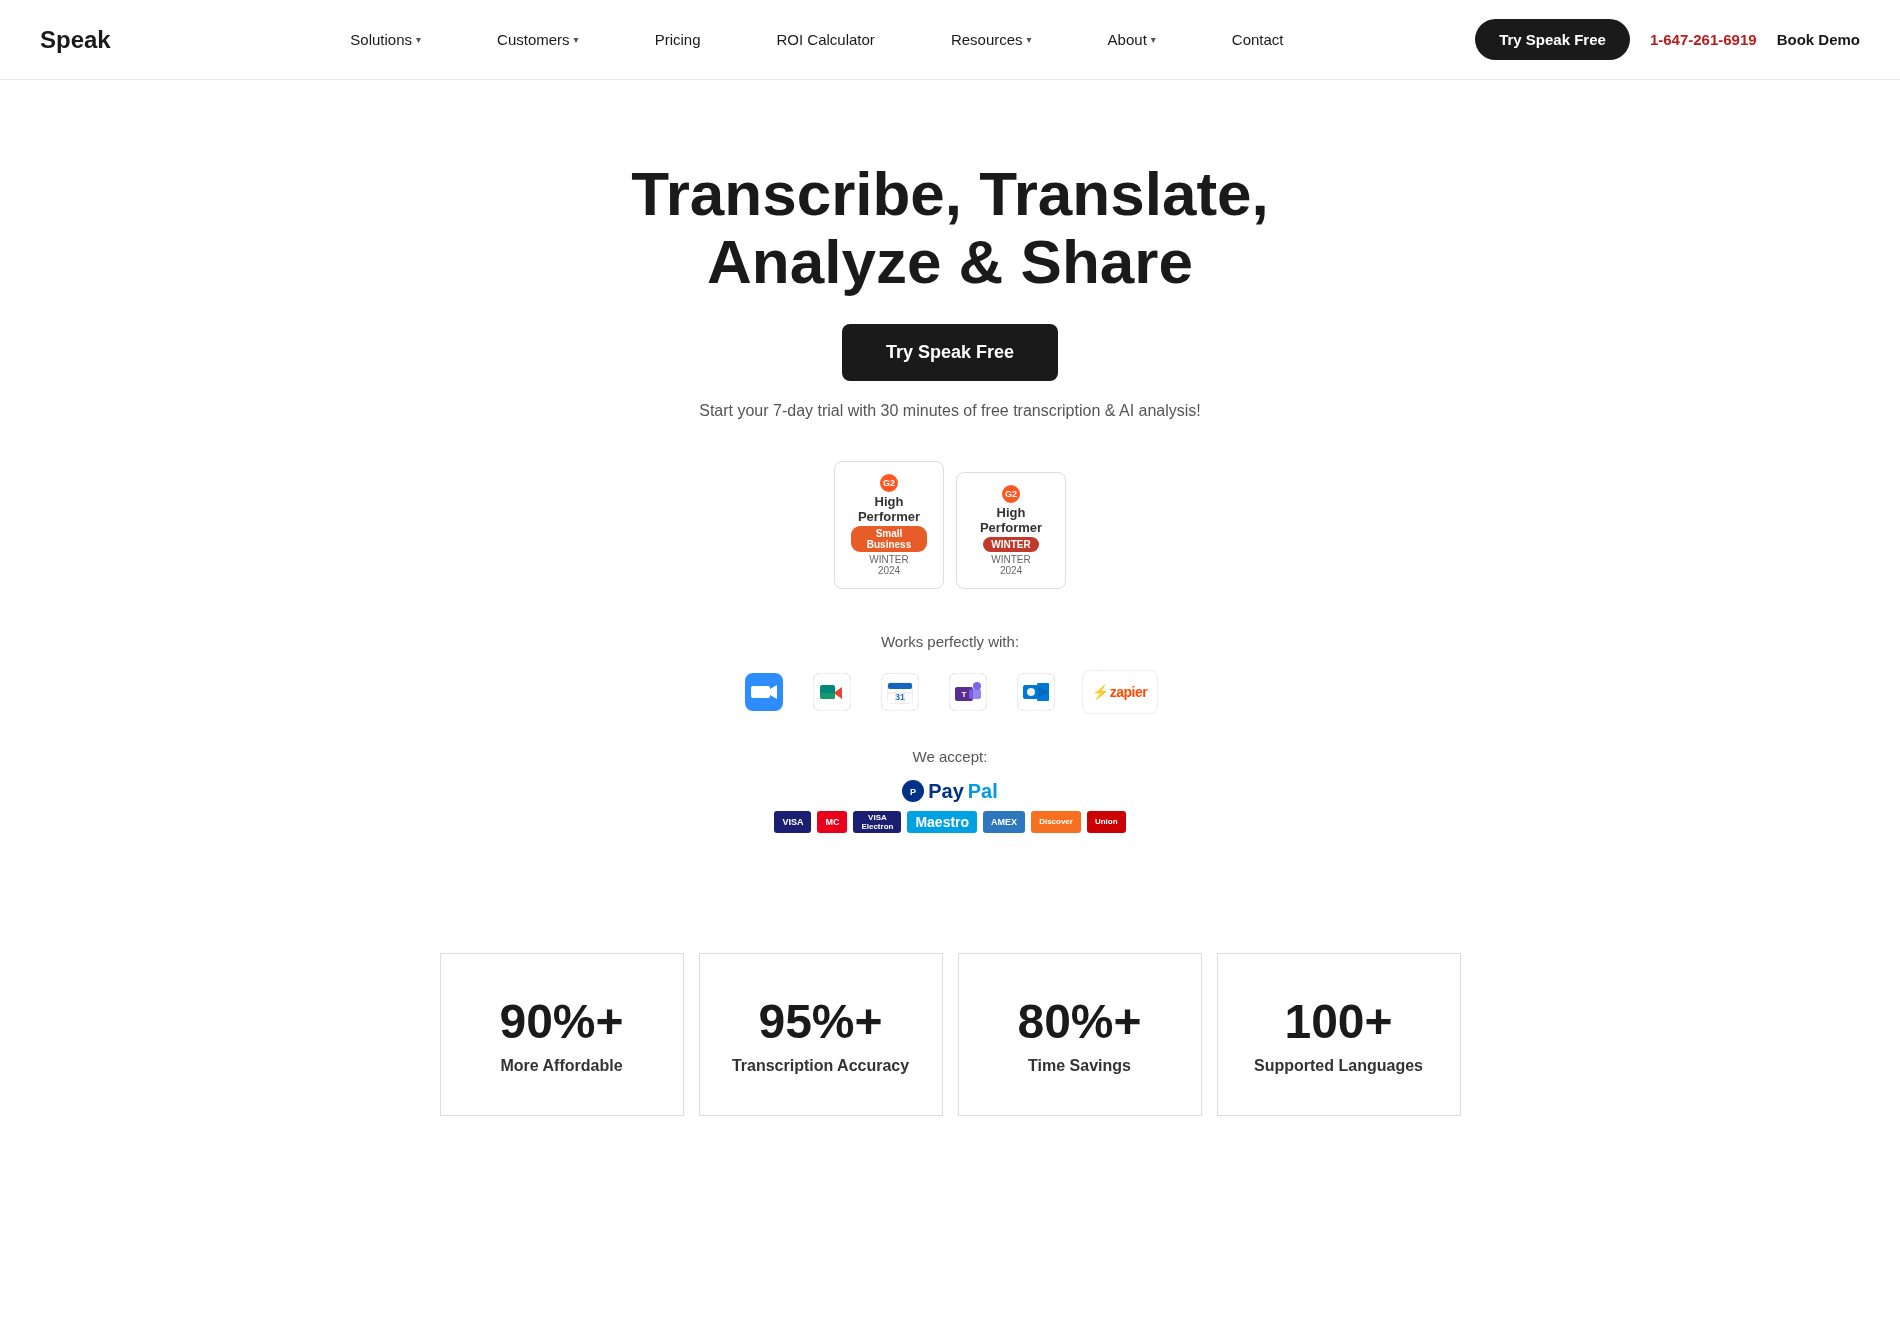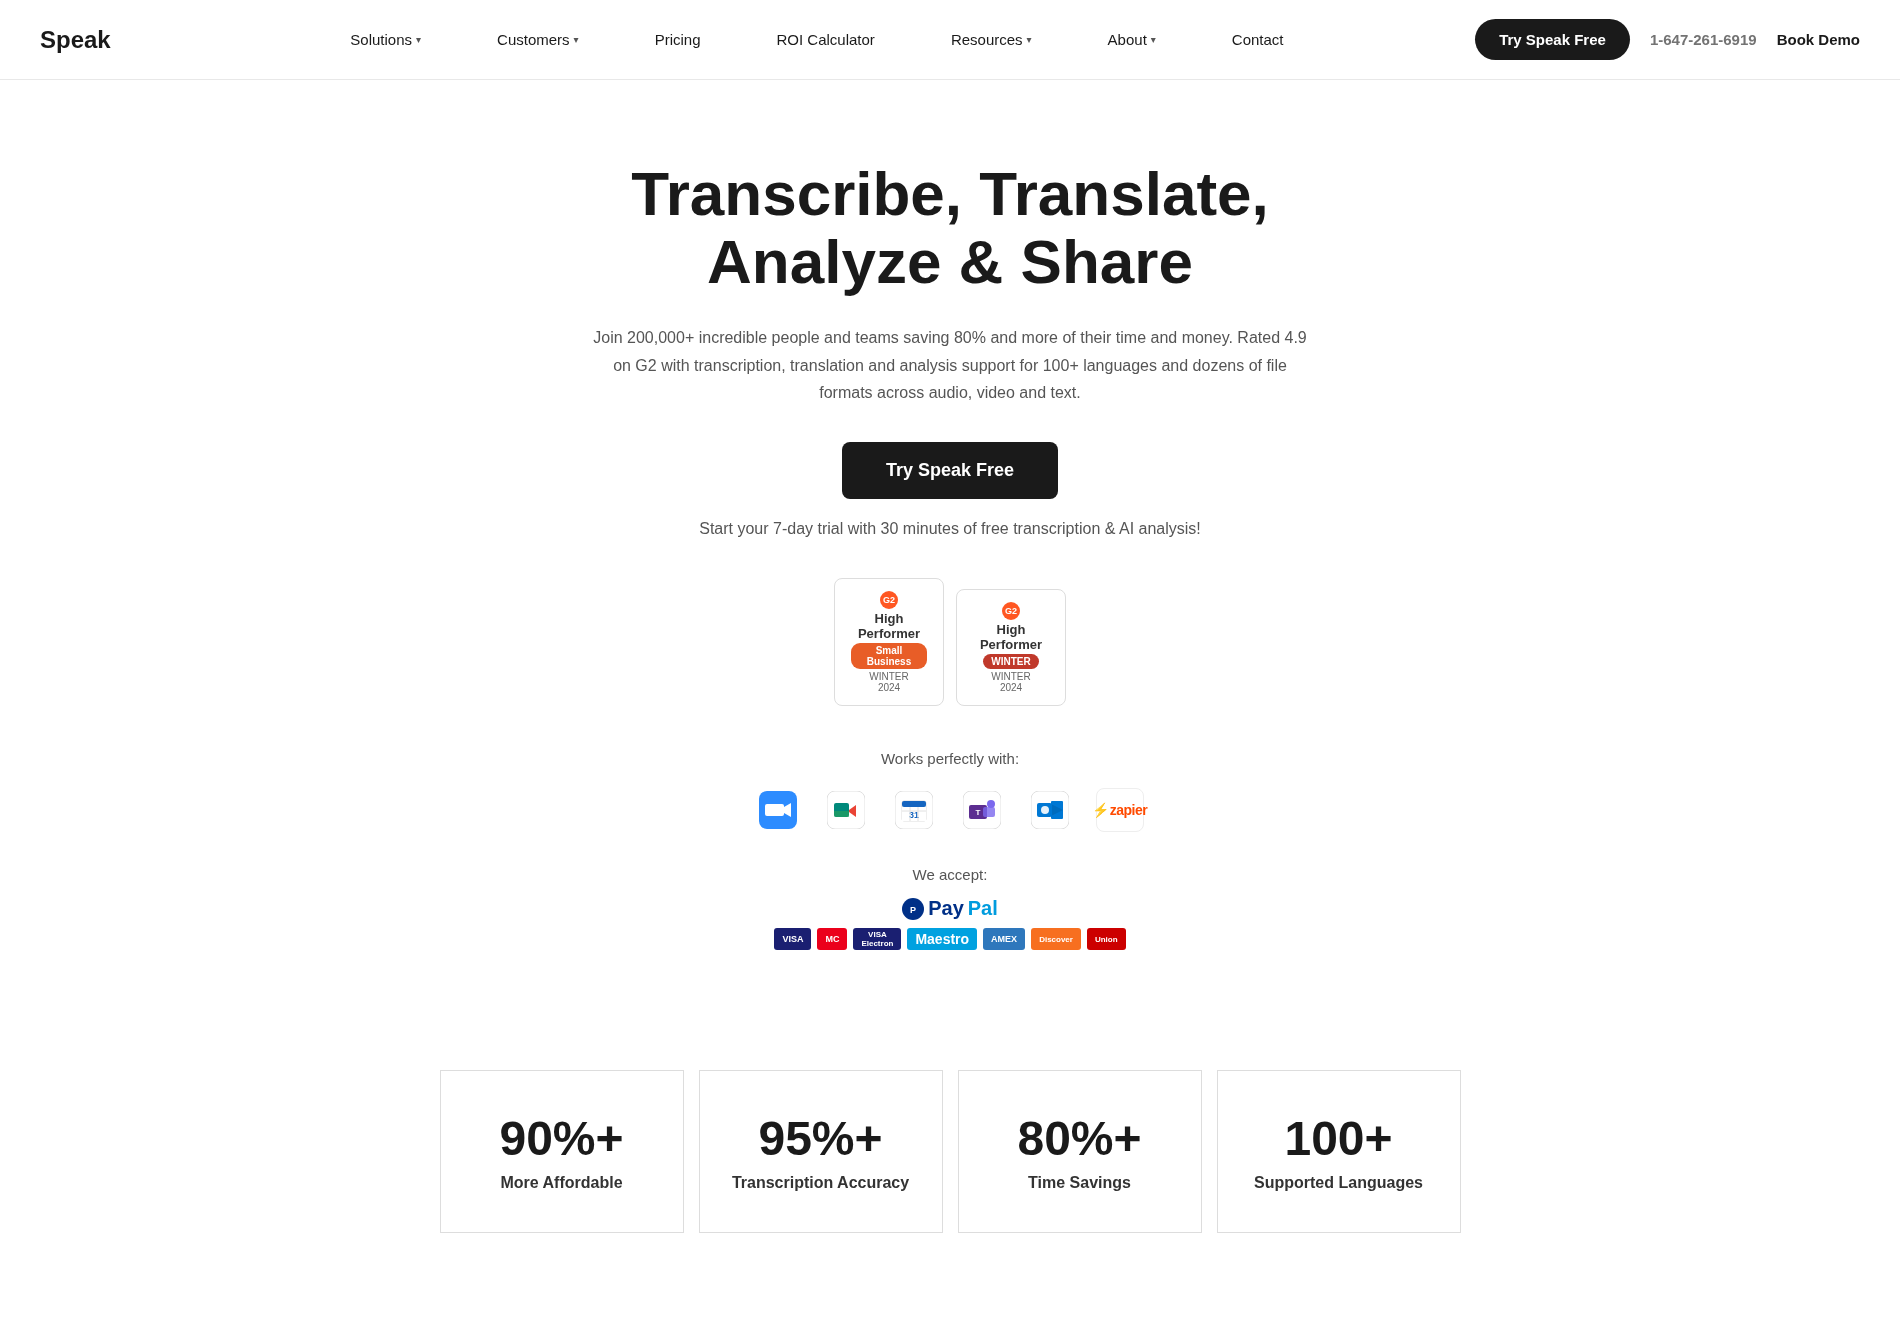--- a/index.html
+++ b/index.html
@@ -23,7 +23,7 @@
       background: #1a1a1a; color: #fff; border: none; border-radius: 30px;
       padding: 12px 24px; font-size: 15px; font-weight: 600; cursor: pointer;
     }
-    .phone-link { color: #737373; font-weight: 600; font-size: 15px; text-decoration: none; }
+    .phone-link { color: #b91c1c; font-weight: 600; font-size: 15px; text-decoration: none; }
     .btn-book-demo { background: none; border: none; font-size: 15px; font-weight: 600; cursor: pointer; color: #1a1a1a; }
 
     

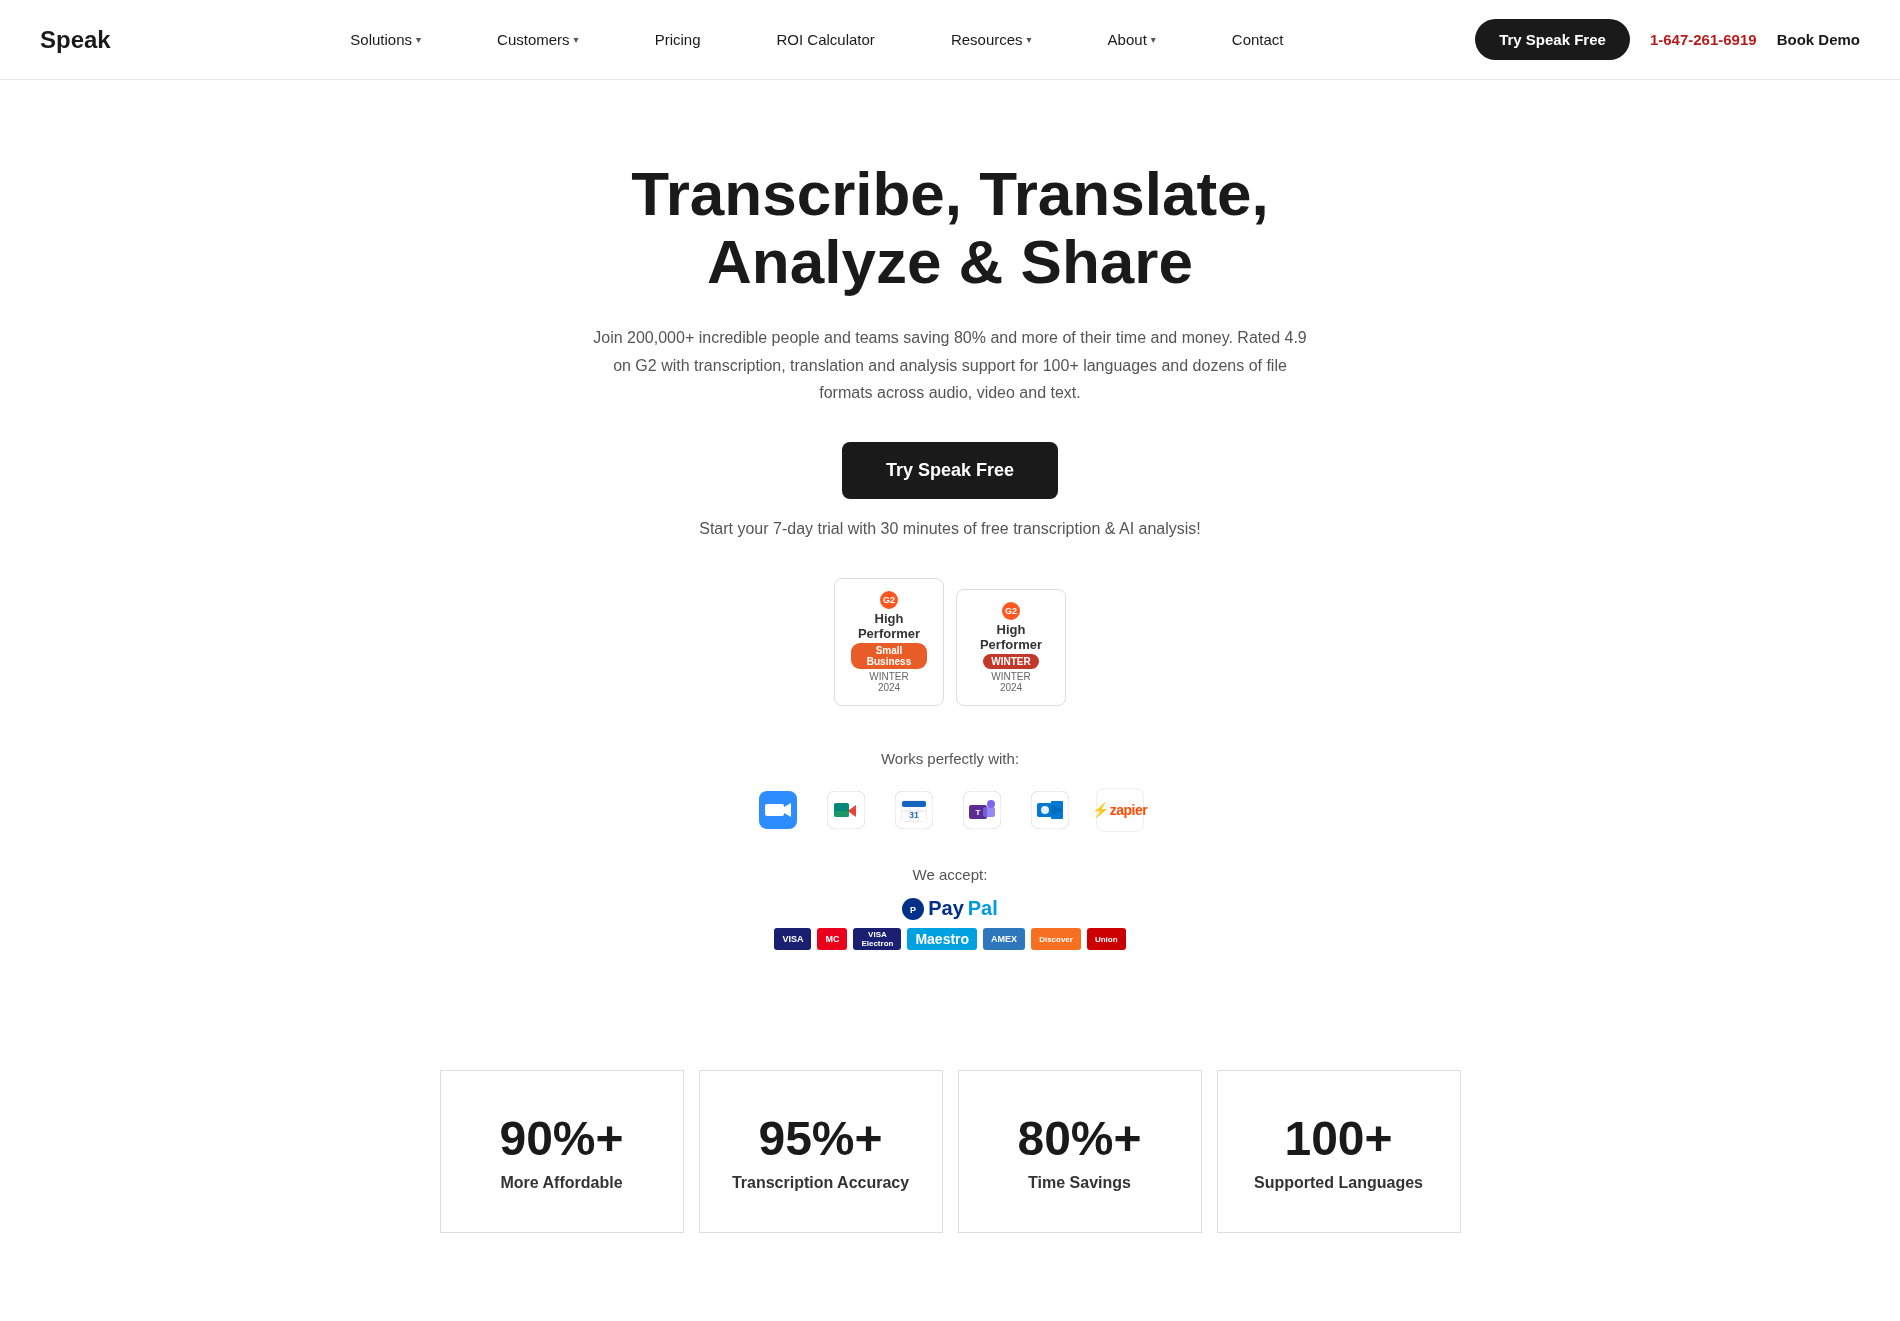--- a/index.html
+++ b/index.html
@@ -135,7 +135,6 @@
 
 <section class="hero">
   <h1>Transcribe, Translate, Analyze &amp; Share</h1>
-  <p>Join 200,000+ incredible people and teams saving 80% and more of their time and money. Rated 4.9 on G2 with transcription, translation and analysis support for 100+ languages and dozens of file formats across audio, video and text.</p>
   <button class="btn-cta">Try Speak Free</button>
   <p class="trial-text">Start your 7-day trial with 30 minutes of free transcription &amp; AI analysis!</p>
 

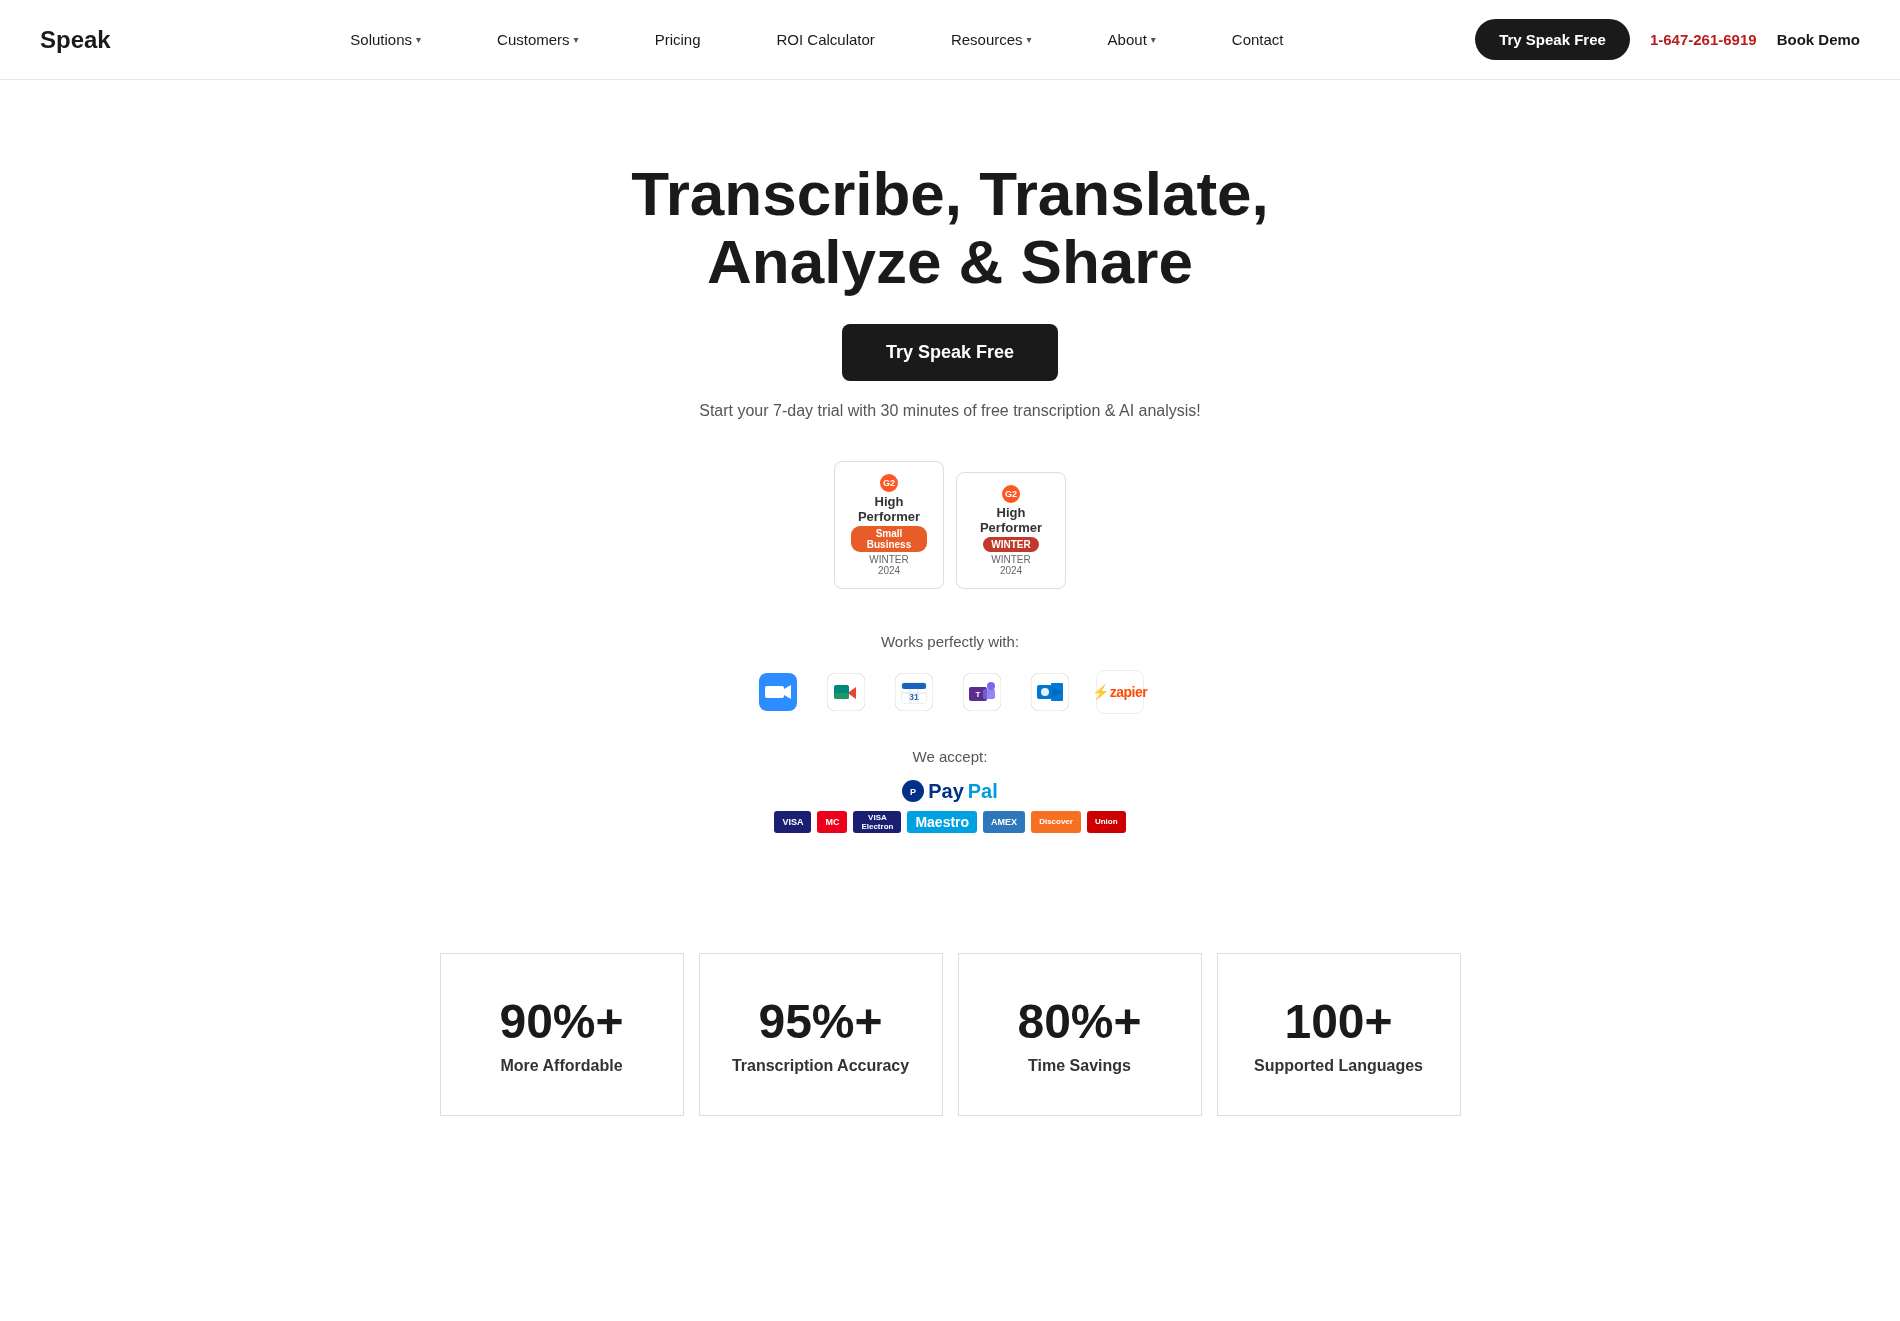--- a/index.html
+++ b/index.html
@@ -213,7 +213,7 @@
         </svg>
       </div>
 
-      <div class="integration-icon" style="width:48px;background:#fff;border:1px solid #eee;border-radius:8px;padding:4px 8px;">
+      <div class="integration-icon" style="width:76px;background:#fff;border:1px solid #eee;border-radius:8px;padding:4px 8px;">
         <span style="font-size:14px;font-weight:800;color:#ff4a00;letter-spacing:-0.5px;">⚡zapier</span>
       </div>
     </div>

